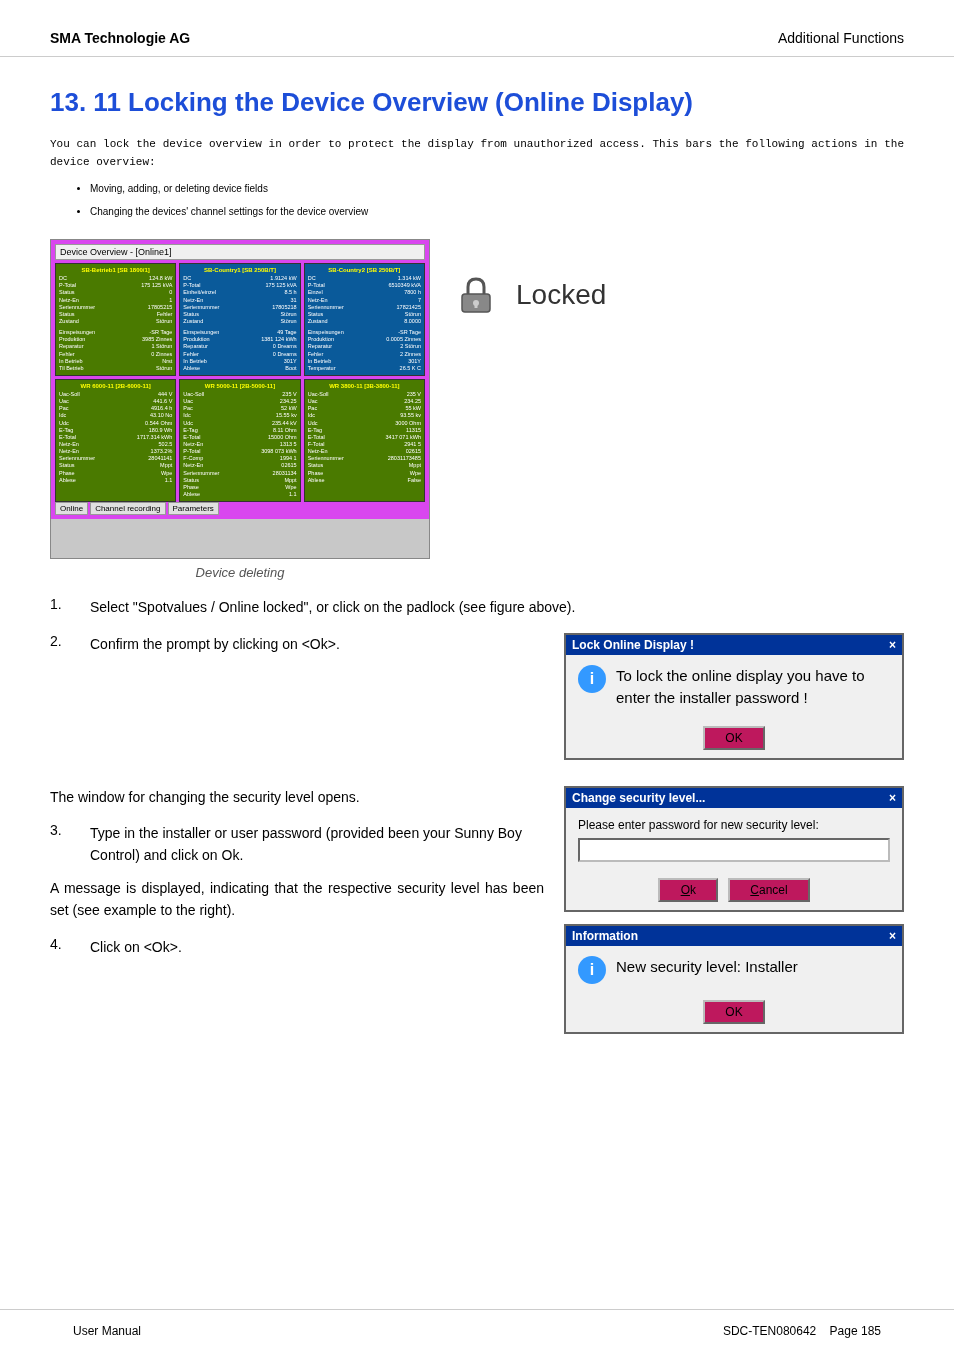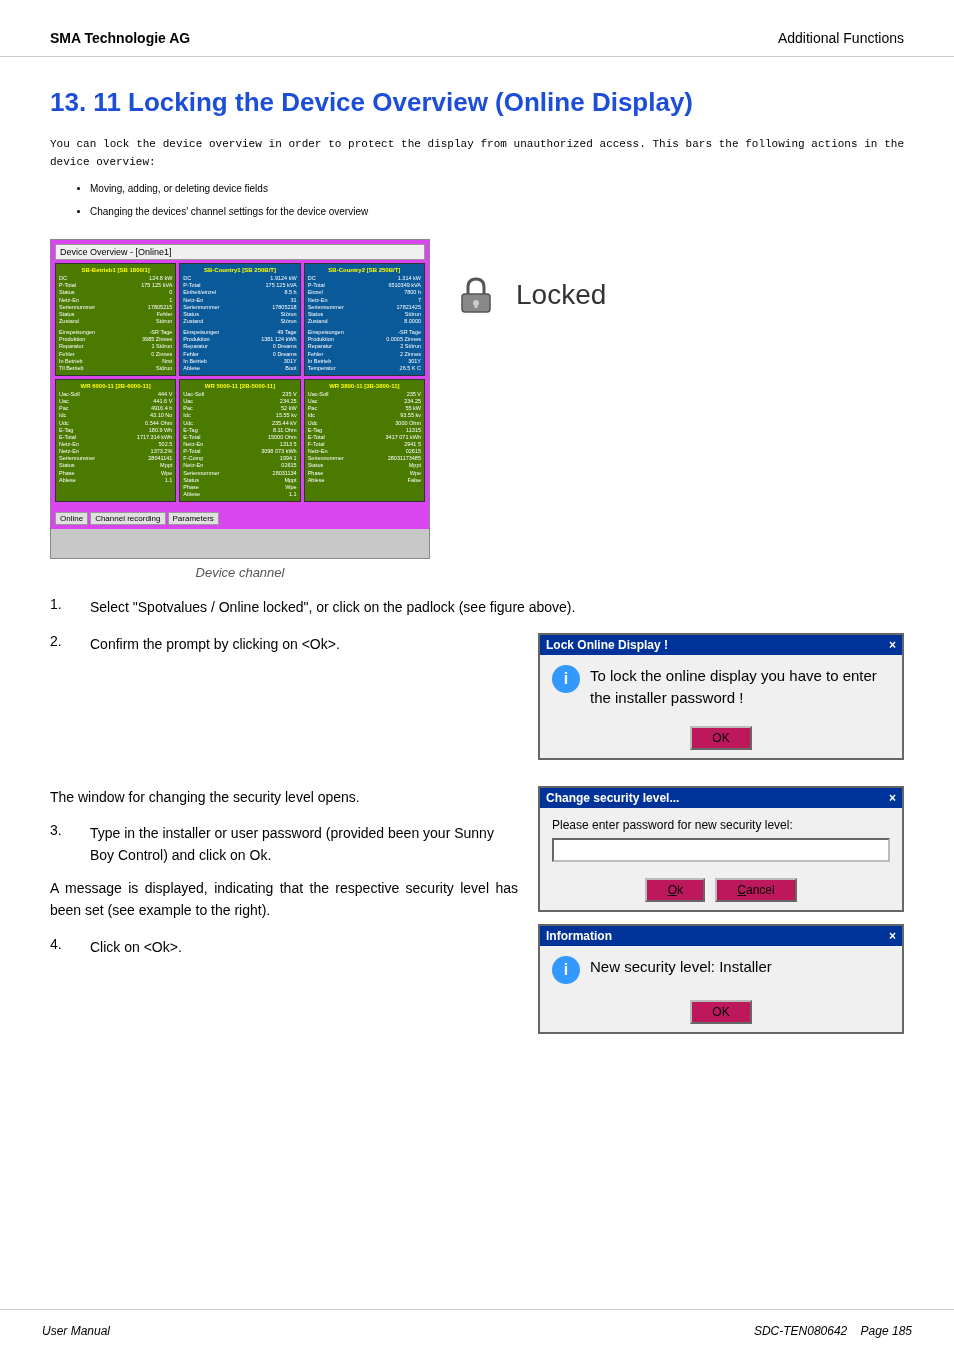--- a/index.html
+++ b/index.html
@@ -134,7 +134,7 @@
     .device-tabs {
       display: flex;
       gap: 2px;
-      margin-top: 10px;
+      margin-top: 0;
     }
 
     .device-tab {

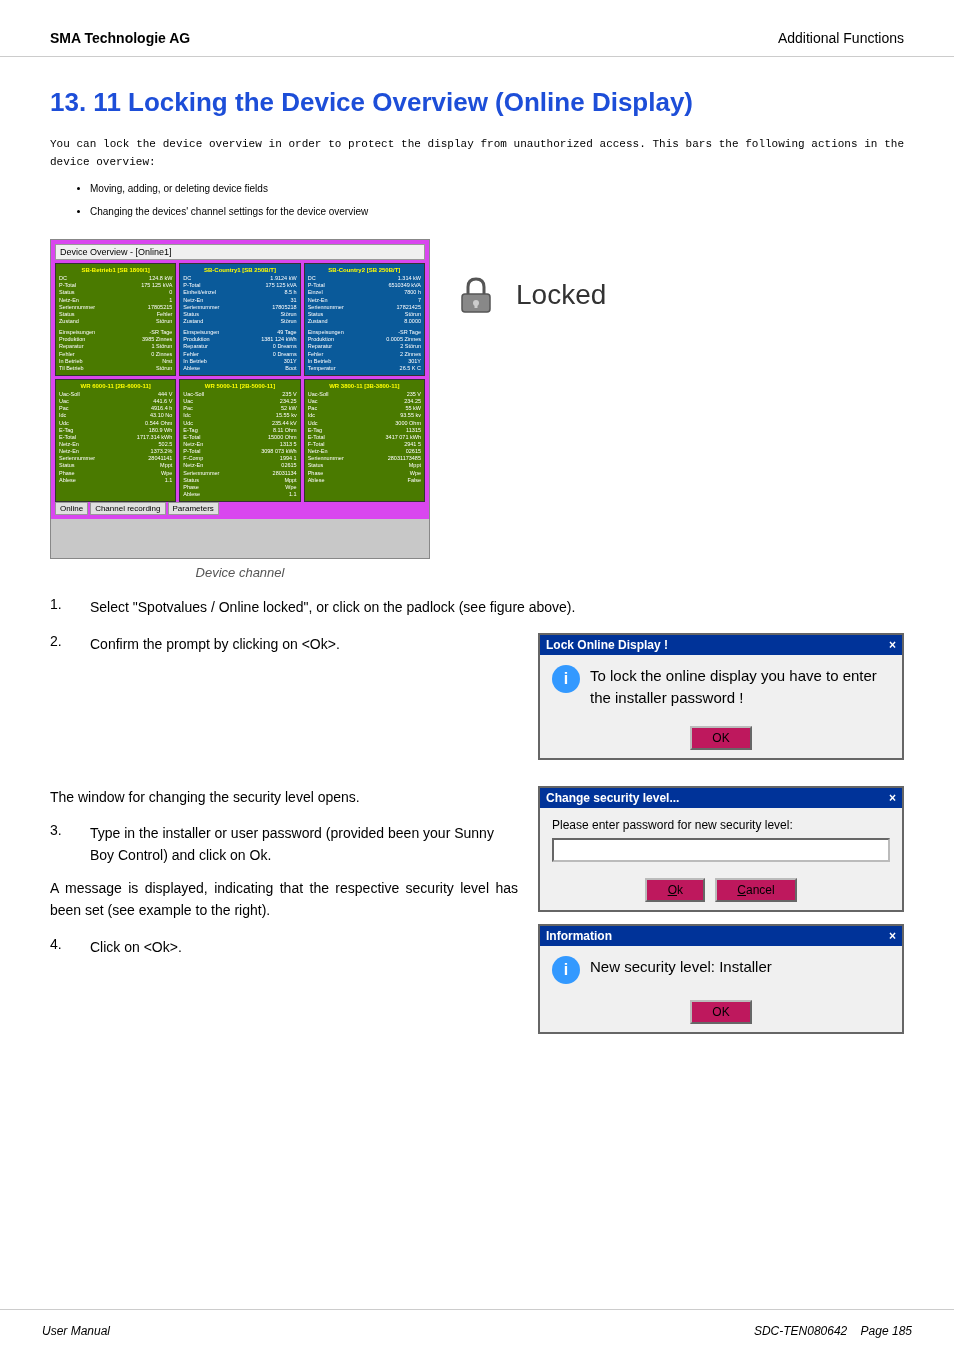--- a/index.html
+++ b/index.html
@@ -721,7 +721,7 @@
           </div>
         </div>
       </div>
-      <div class="device-overview-label">Device channel</div>
+      <div class="device-overview-label">Device deleting</div>
     </div>
 
     <div class="lock-icons-panel">

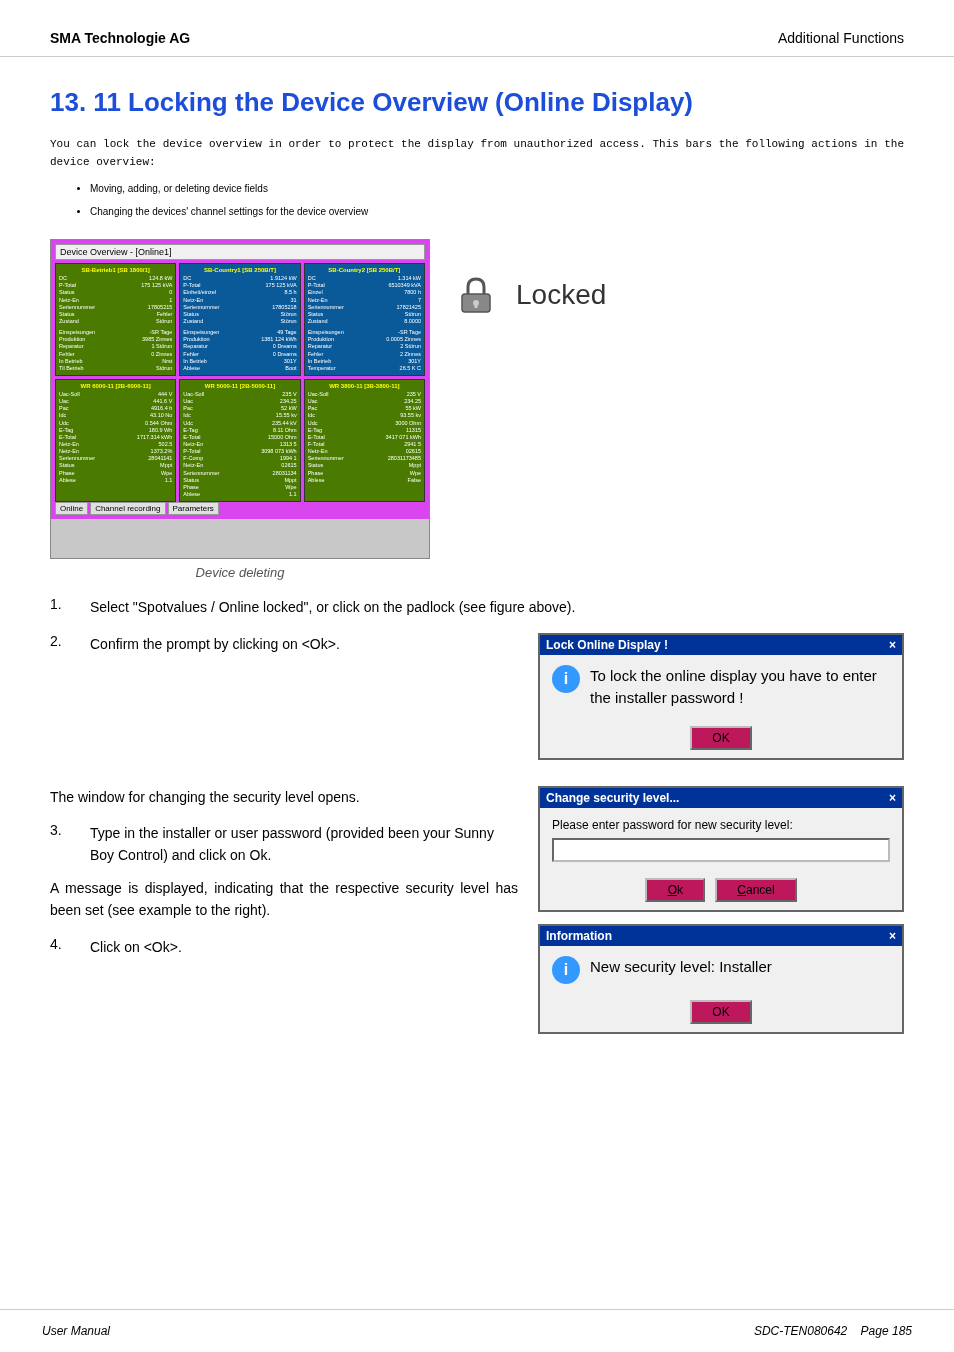--- a/index.html
+++ b/index.html
@@ -299,7 +299,7 @@
     }
 
     .combined-right {
-      width: 366px;
+      width: 340px;
       flex-shrink: 0;
     }
 

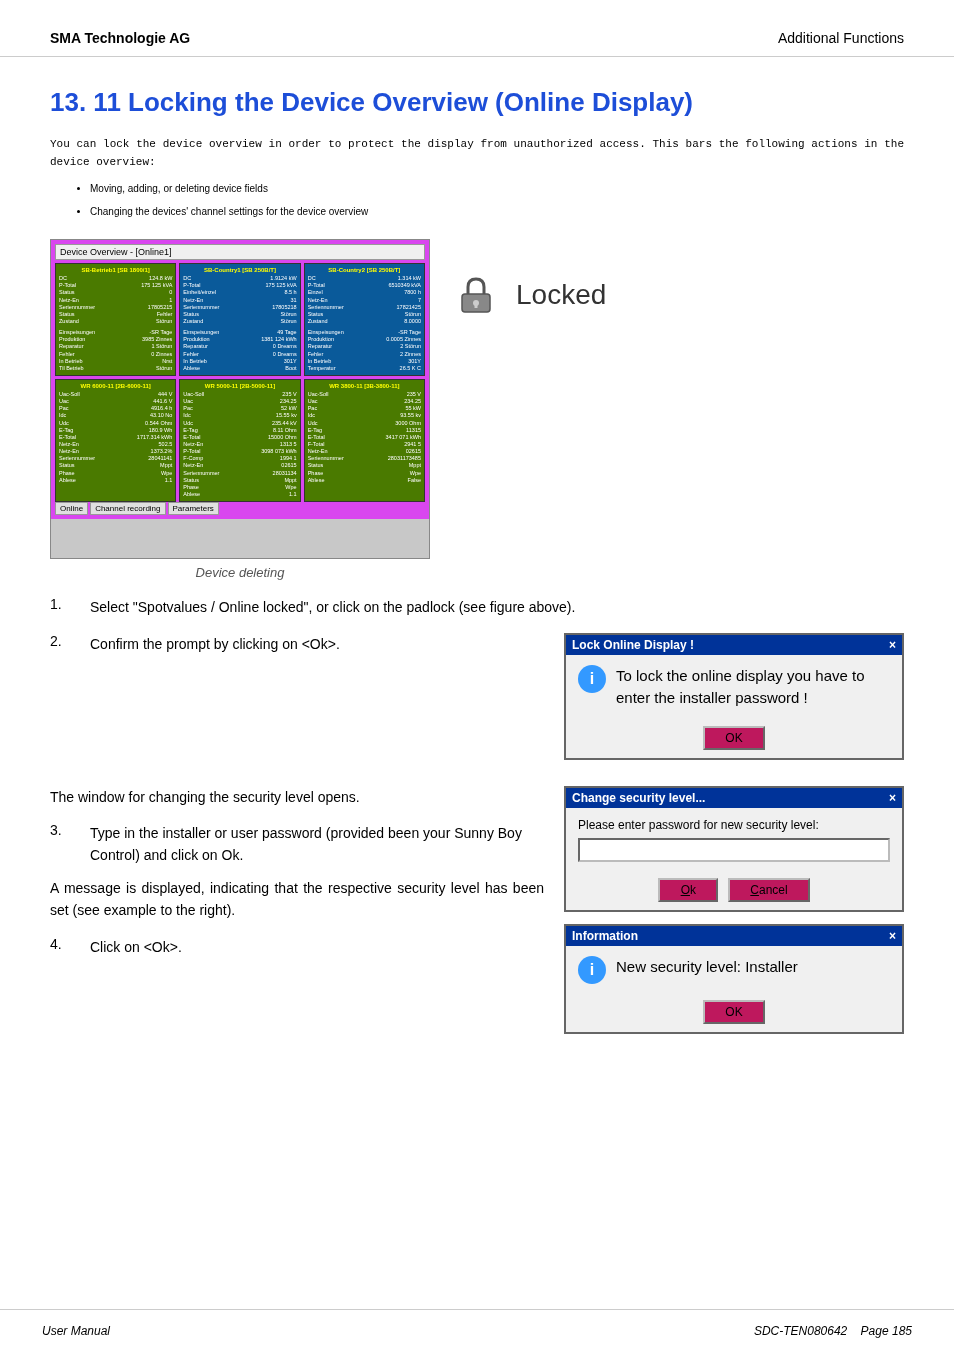--- a/index.html
+++ b/index.html
@@ -312,14 +312,13 @@
     .page-footer {
       display: flex;
       justify-content: space-between;
-      padding: 14px 42px;
+      padding: 14px 73px;
       border-top: 1px solid #ccc;
       margin-top: auto;
       position: absolute;
       bottom: 0;
       left: 0;
       right: 0;
-      font-style: italic;
     }
 
     .footer-left {

